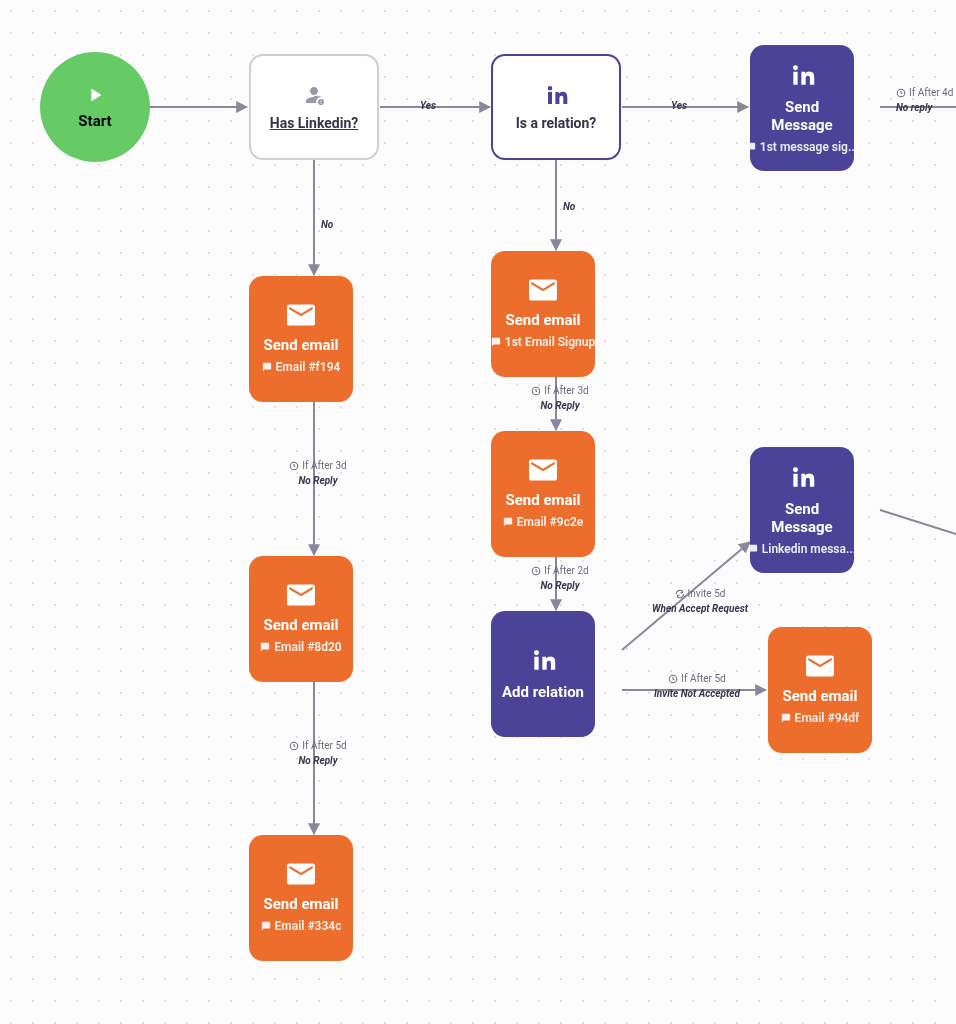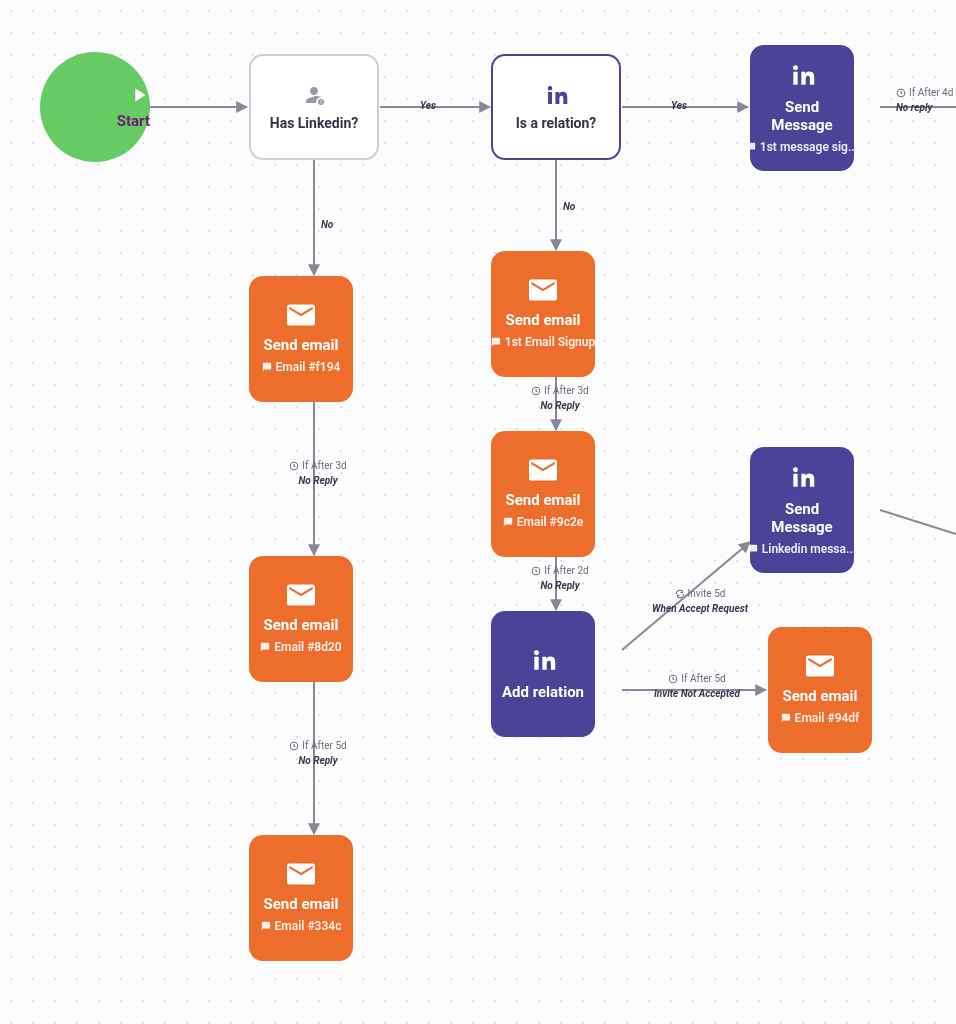--- a/index.html
+++ b/index.html
@@ -25,10 +25,9 @@
     width: 110px; height: 110px;
     border-radius: 50%;
     background: #67cb65;
-    color: #701a75;
+    color: #000000;
     font-weight: 700;
     font-size: 15px;
-    align-items: flex-end;
   }
   .start .play {
     margin-bottom: 6px;

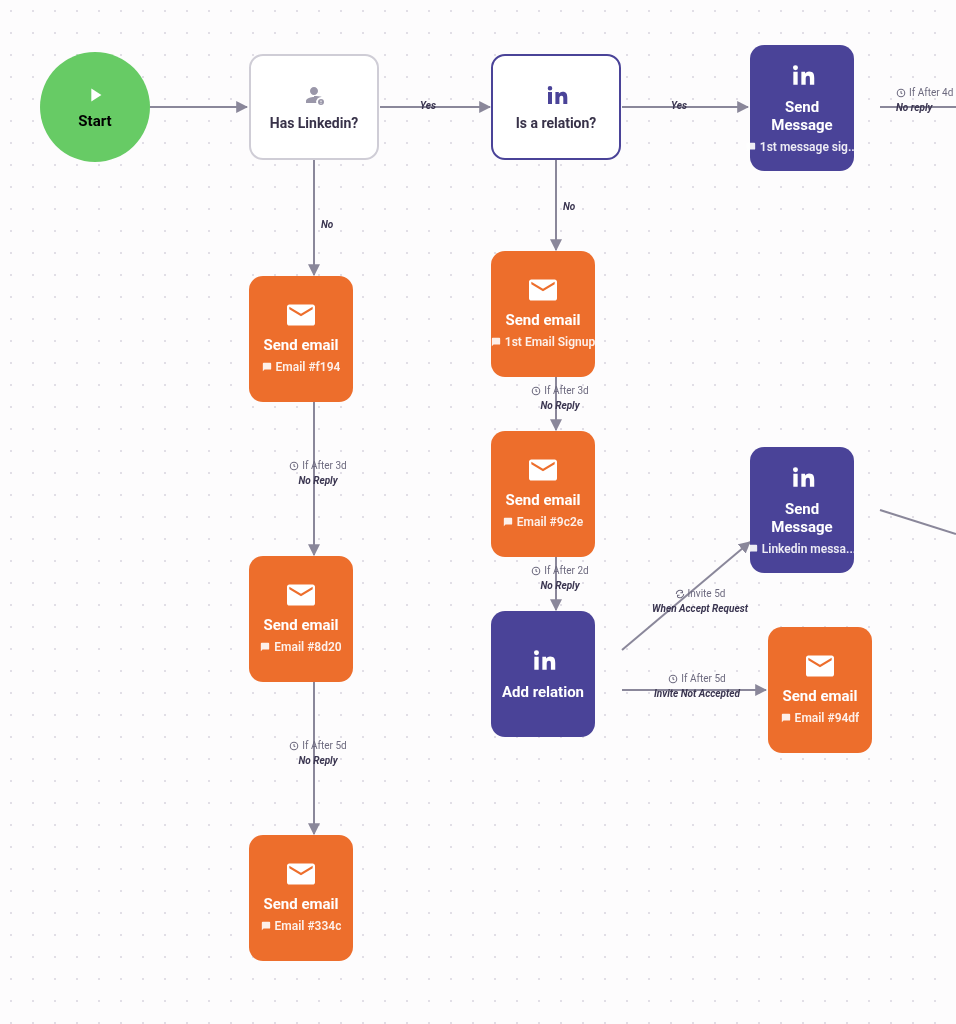--- a/index.html
+++ b/index.html
@@ -42,7 +42,7 @@
     font-size: 14px;
     padding: 6px;
   }
-  .decision.grey { border-color: #cfcdd6; }
+  .decision.grey { border-color: #cfcdd6; text-decoration: underline; }
   .decision .dicon { margin-bottom: 8px; color:#4a4398; }
   .decision.grey .dicon { color:#9a97a9; }
   .action {

